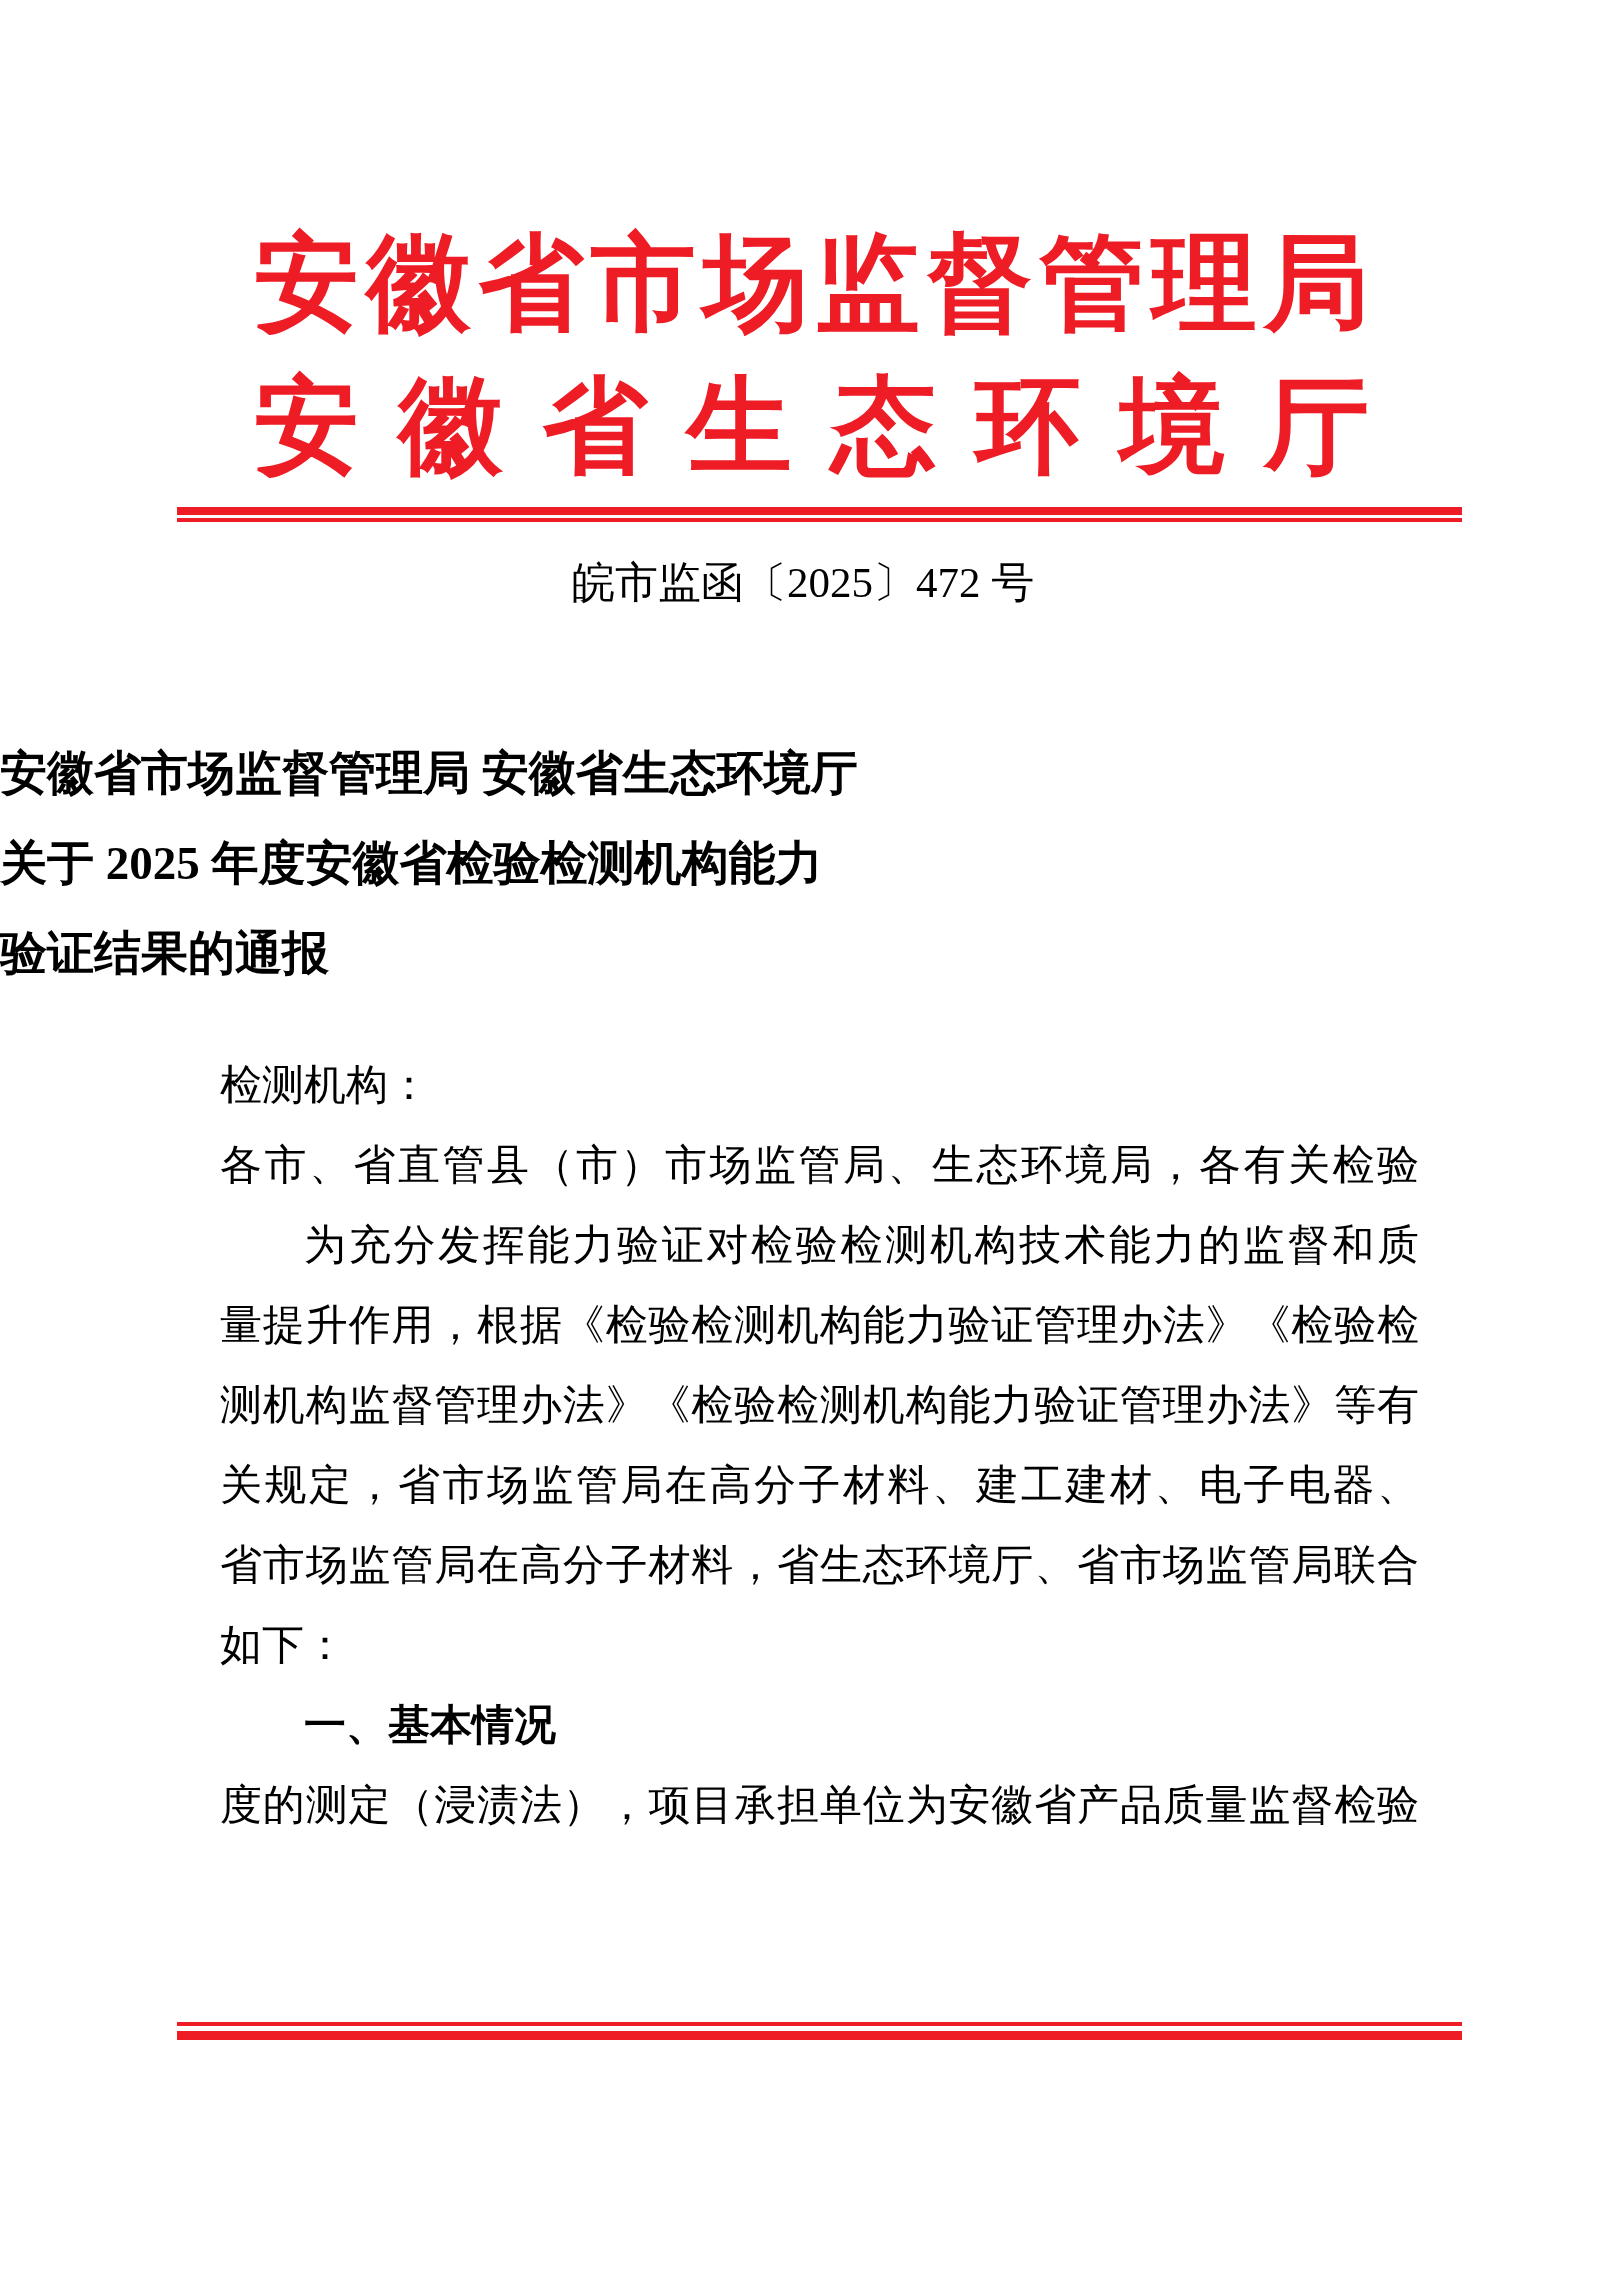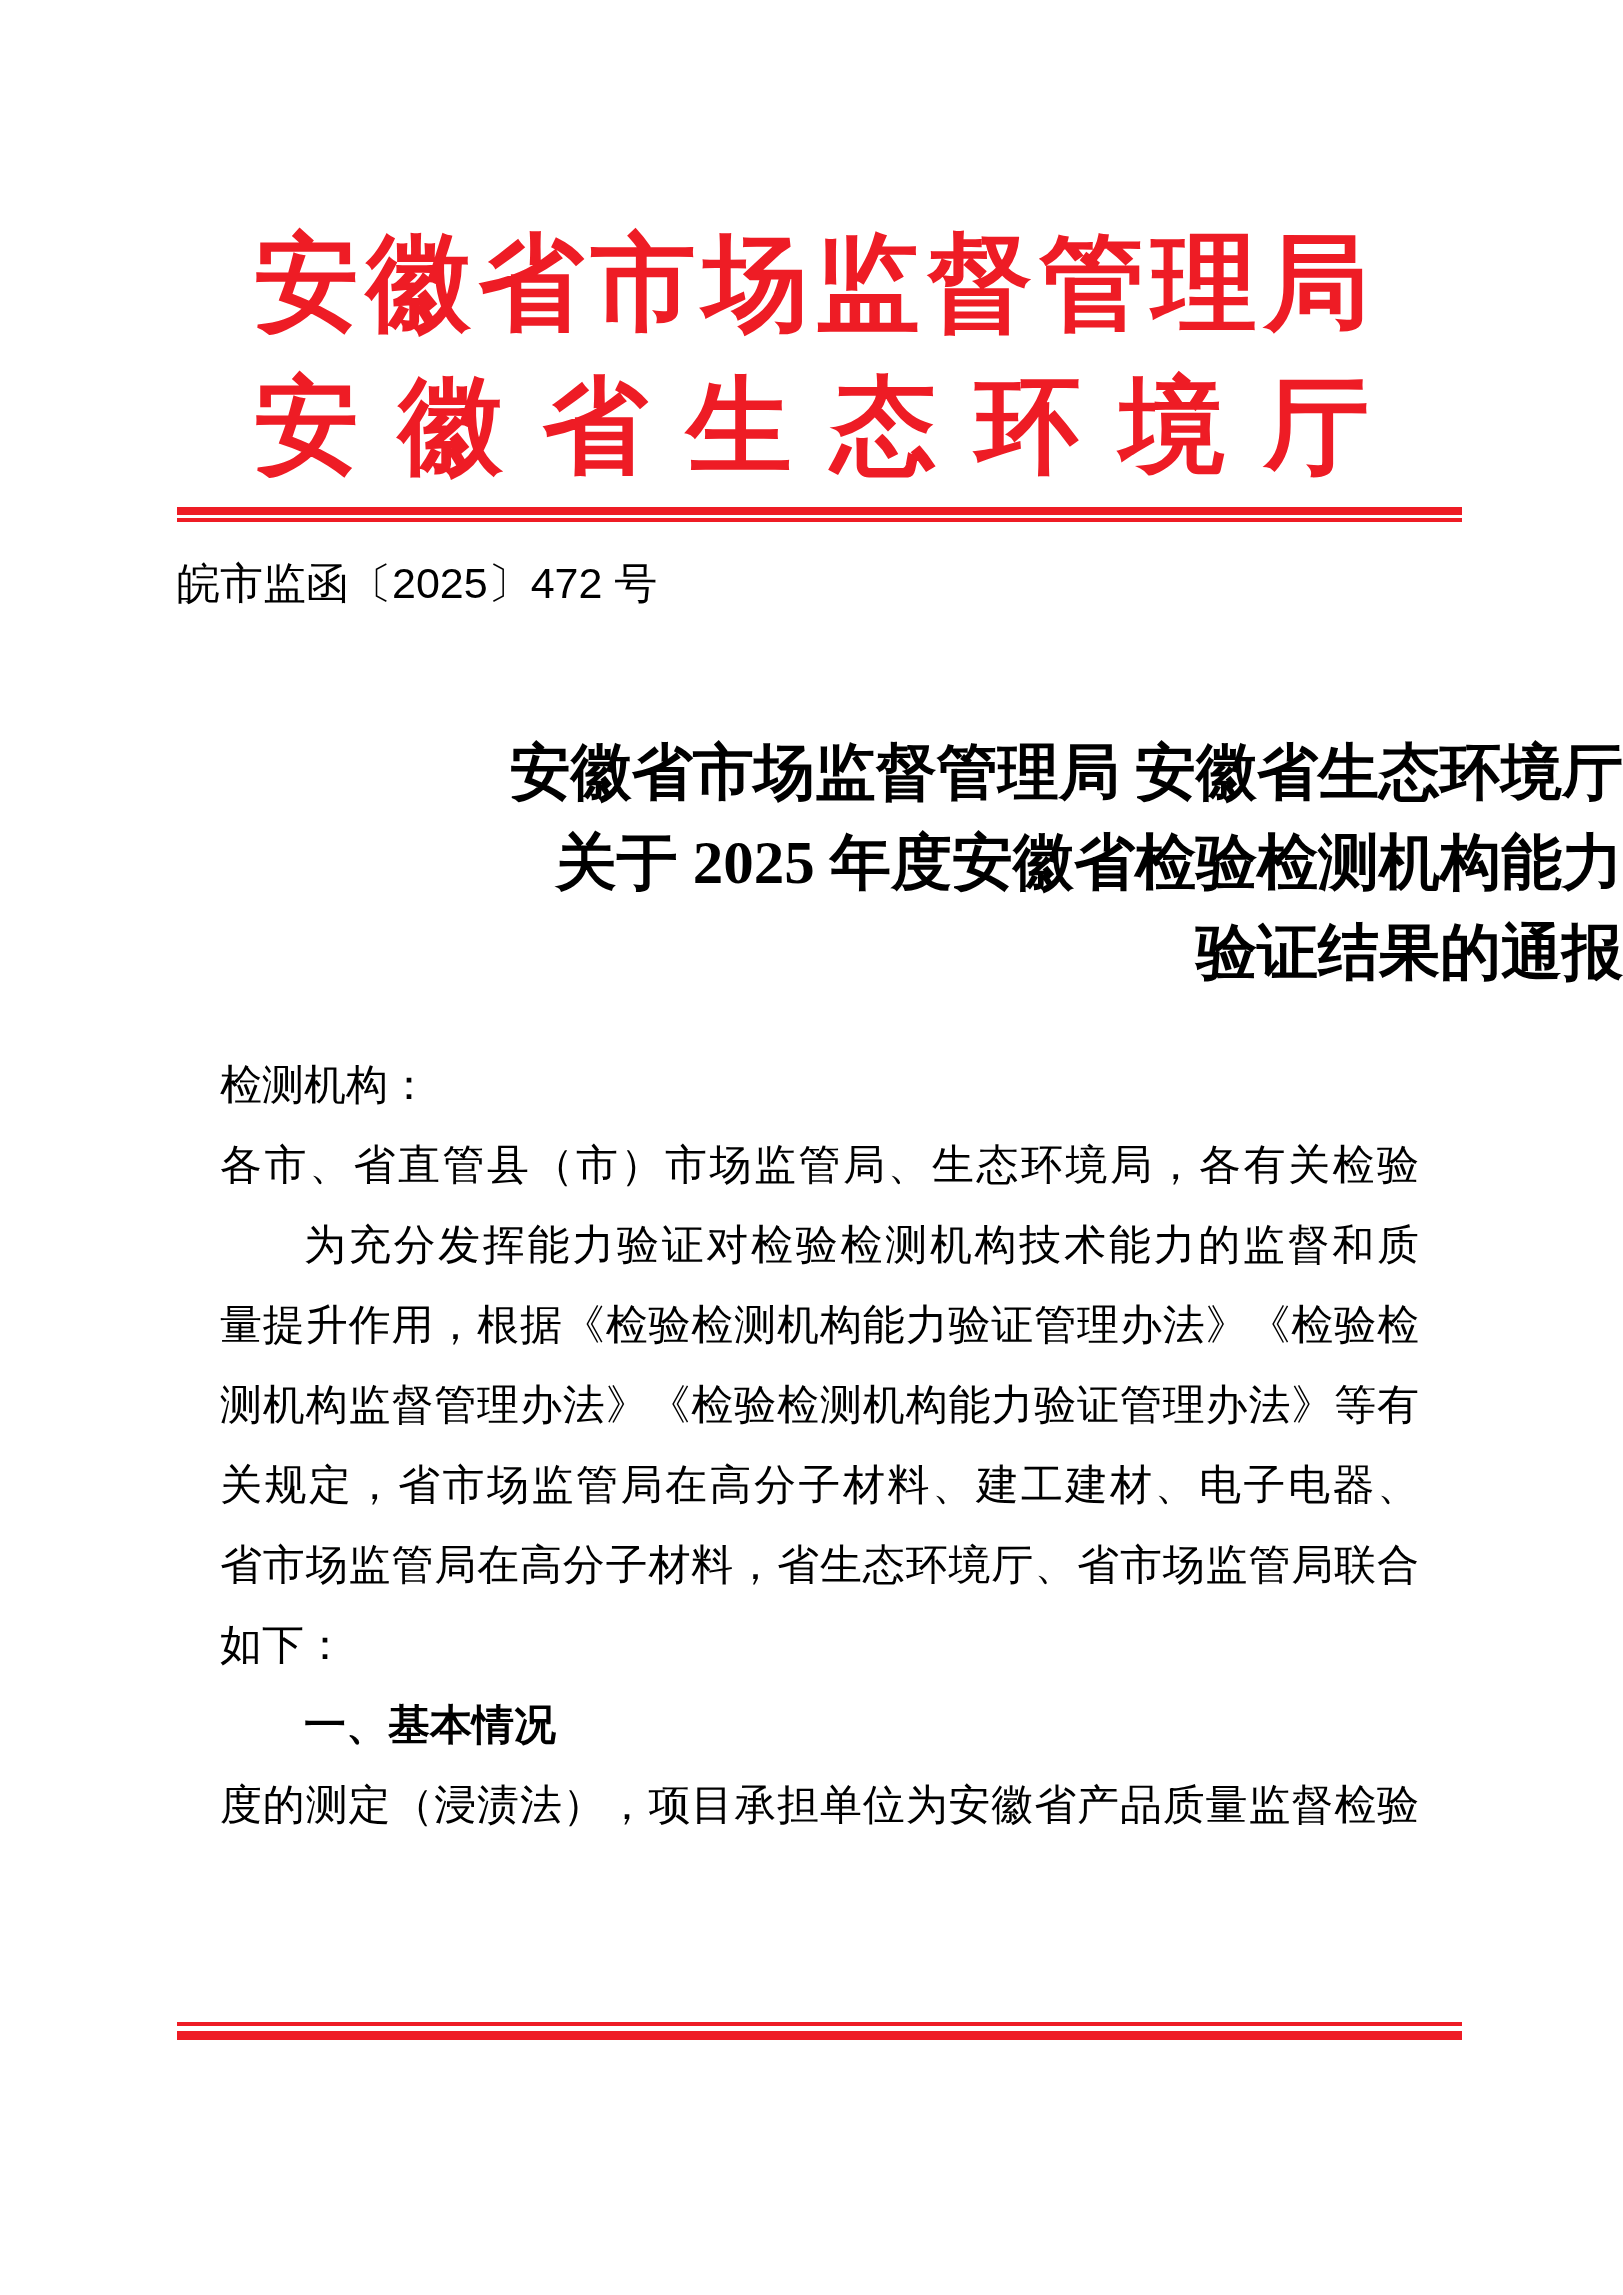--- a/index.html
+++ b/index.html
@@ -34,9 +34,9 @@
   .doc-number{
     position:absolute;top:555px;left:177px;width:1285px;
     box-sizing:border-box;padding-right:33px;
-    text-align:left;
+    text-align:center;
     font-size:43px;line-height:56px;
-    font-family:Liberation Sans, sans-serif;
+    font-family:Liberation Serif, serif;
   }
   
   .title{

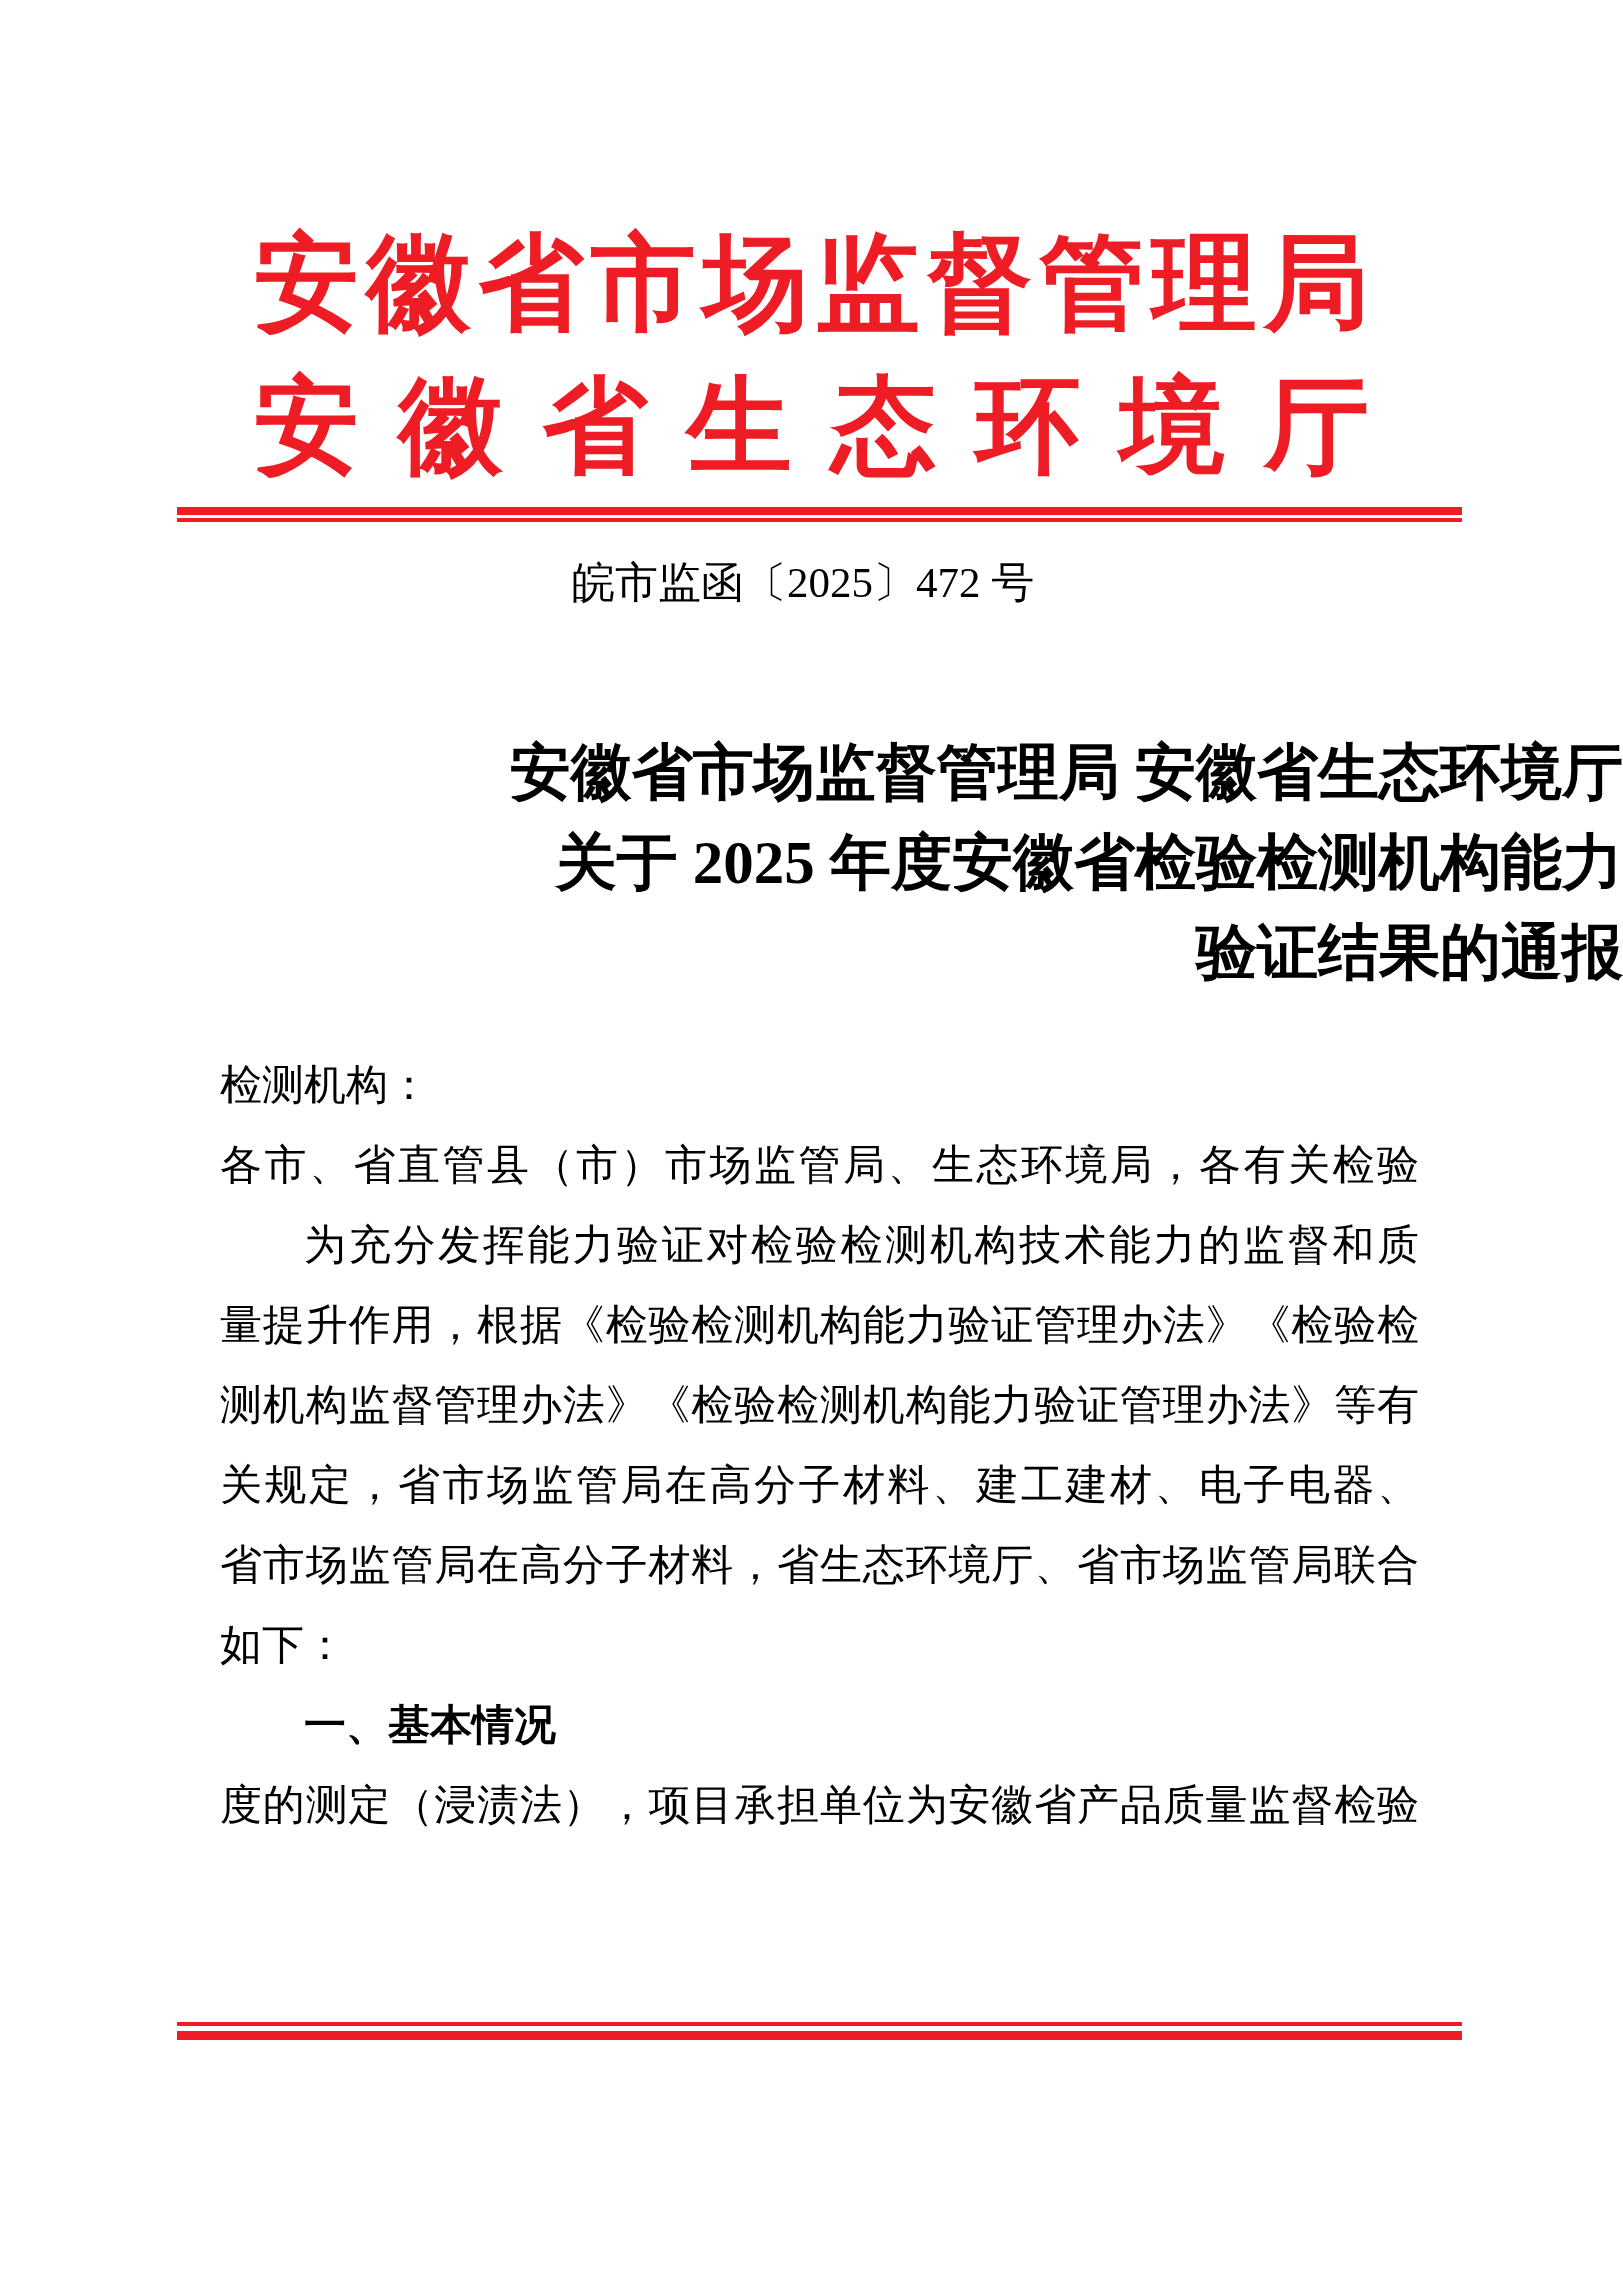--- a/index.html
+++ b/index.html
@@ -41,9 +41,9 @@
   
   .title{
     position:absolute;top:728px;left:0;width:1623px;
-    text-align:right;
+    text-align:left;
     font-weight:700;
-    font-size:61px;line-height:90px;
+    font-size:47px;line-height:90px;
     font-family:"Liberation Serif","DejaVu Serif",serif;
   }
   

